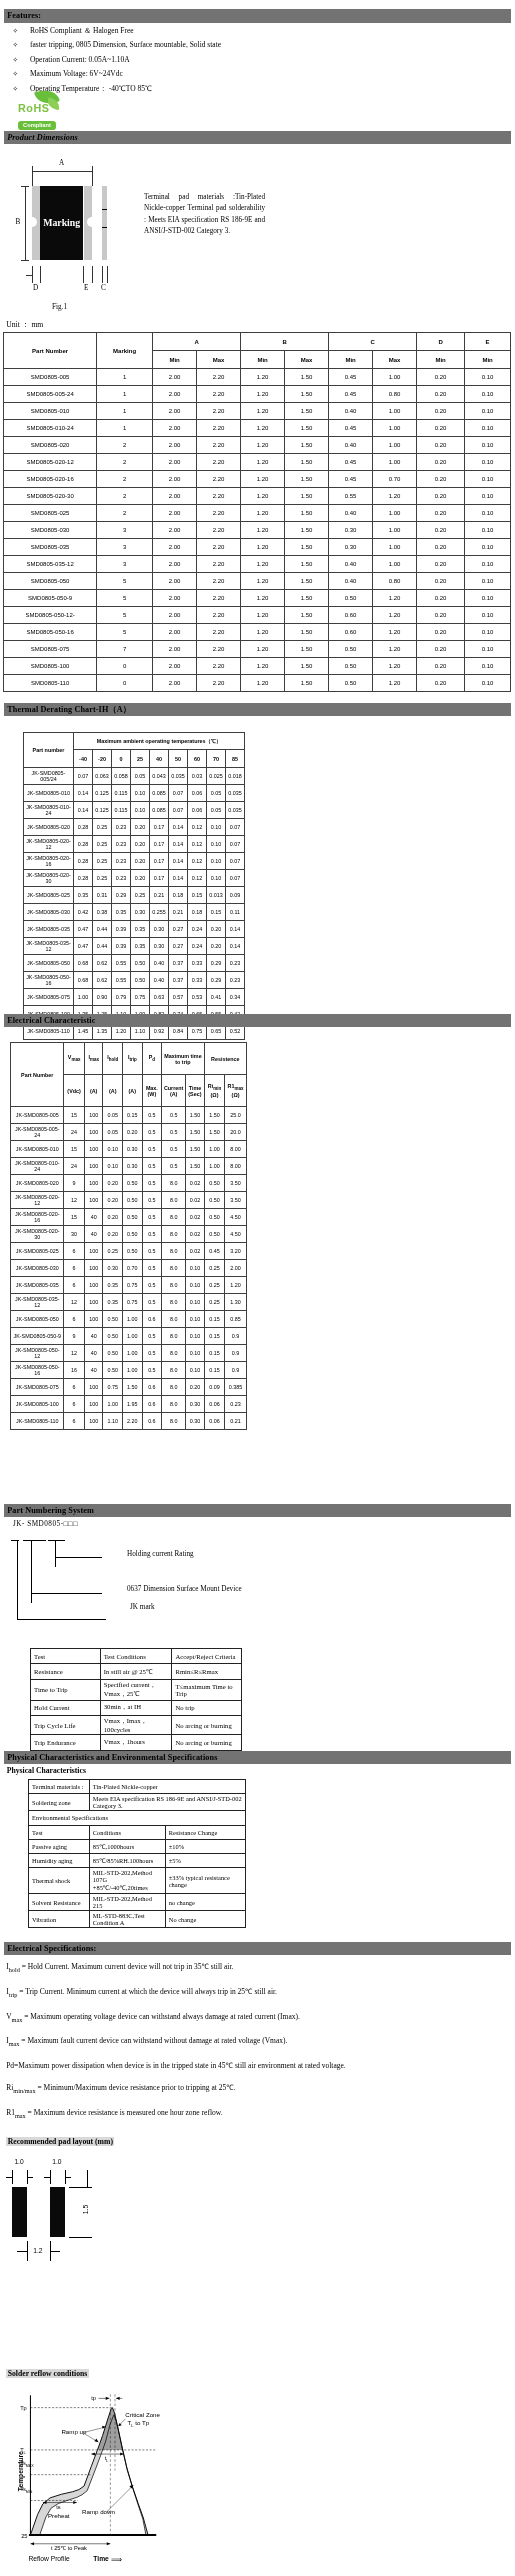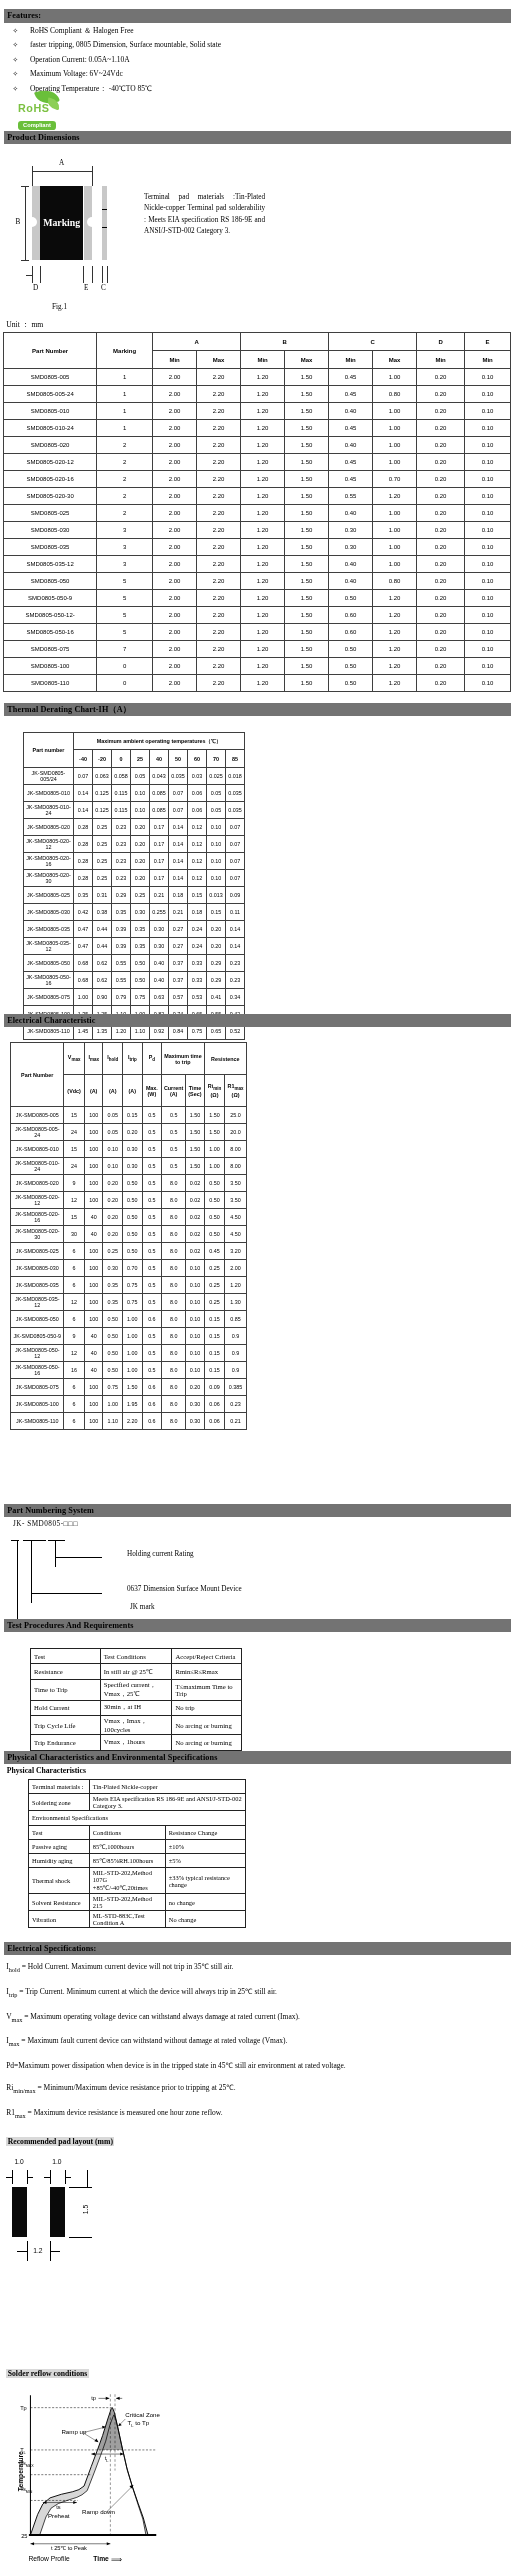--- a/index.html
+++ b/index.html
@@ -100,7 +100,7 @@
     <div class="pill">Compliant</div>
   </div>
 
-  <div class="bar" style="top:131px;"><span>Product Dimensions</span></div>
+  <div class="bar" style="top:131px;font-style:italic;"><span>Product Dimensions</span></div>
 
   <div class="fig1">
     <div class="dimlbl" style="left:59px;top:4.1px;">A</div>

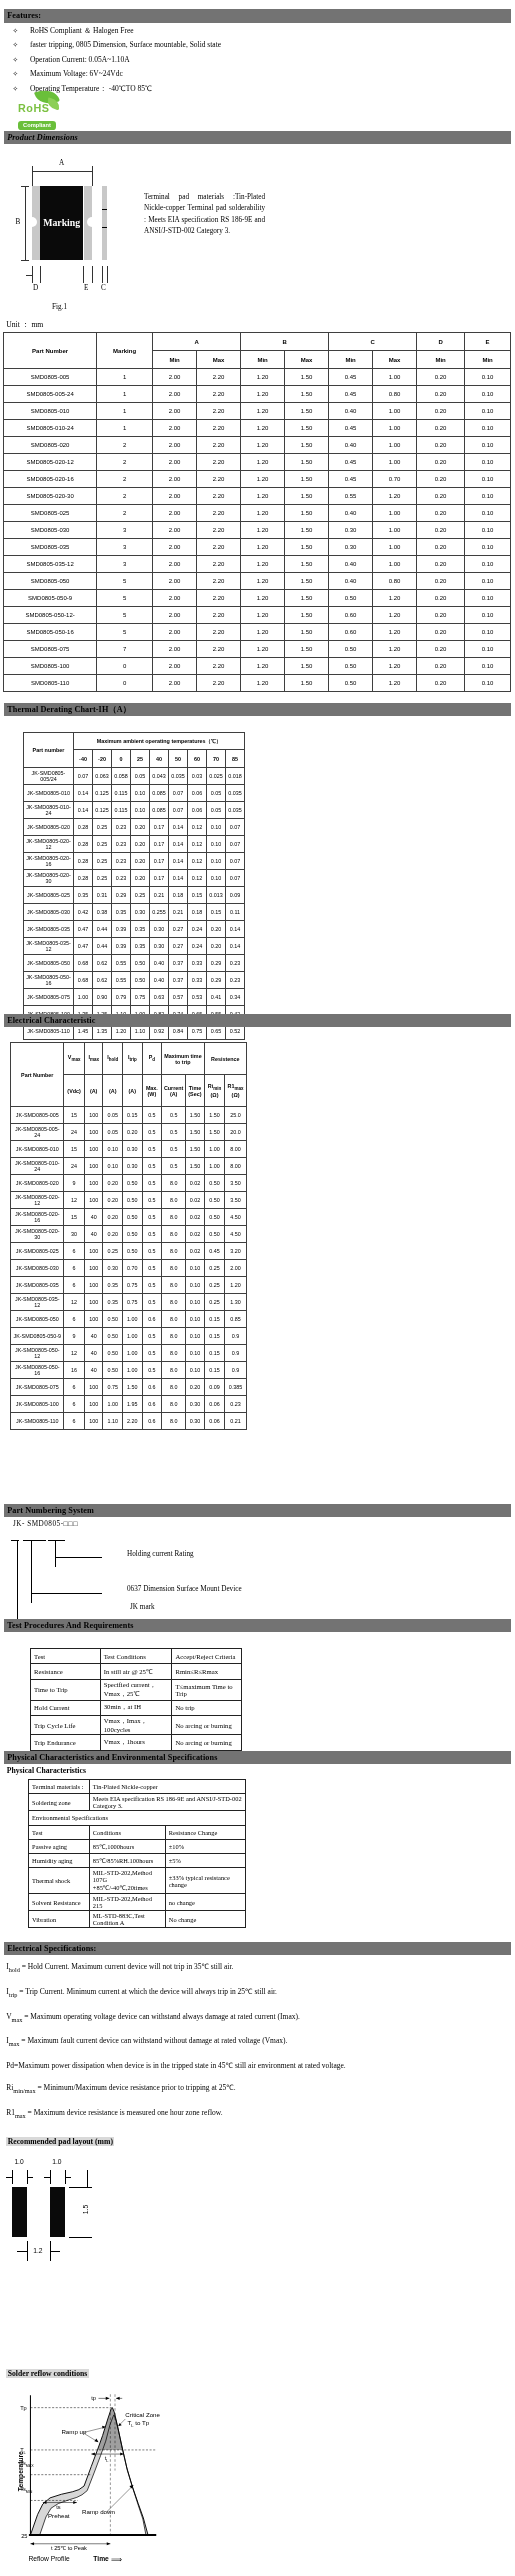--- a/index.html
+++ b/index.html
@@ -911,7 +911,6 @@
     <div class="lab" style="left:109px;top:83px;">JK mark</div>
   </div>
 
-  <div class="bar" style="top:1619px;"><span>Test Procedures And Requirements</span></div>
   <table id="test-table" class="serif-tb">
     <colgroup>
         <col style="width:33%">

